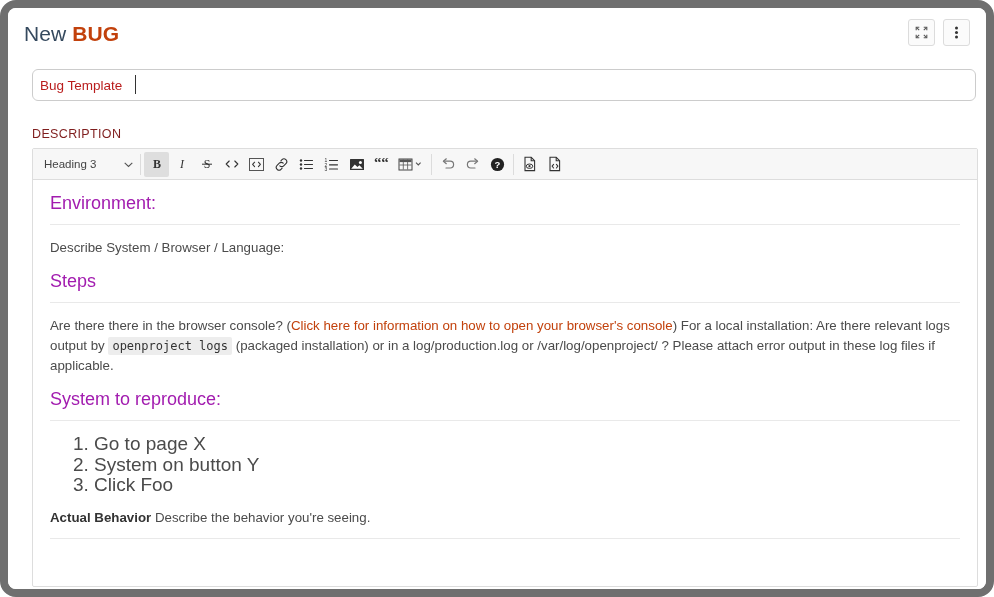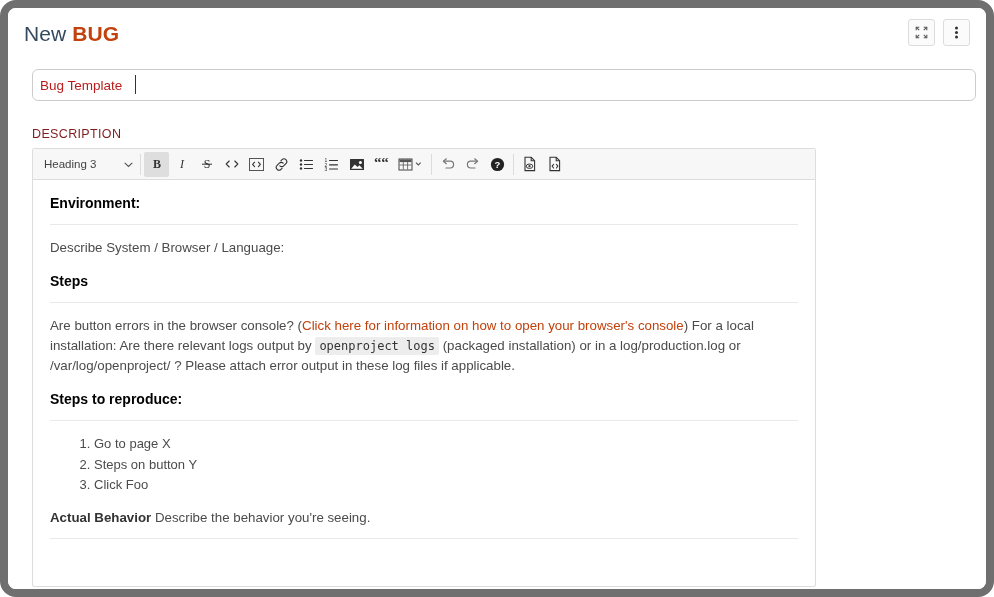--- a/index.html
+++ b/index.html
@@ -98,7 +98,7 @@
   .editor {
     position: absolute;
     left: 24px; top: 140px;
-    width: 784px; height: 439px;
+    width: 946px; height: 439px;
     border: 1px solid #dddddd;
     border-radius: 2px;
     background: #ffffff;

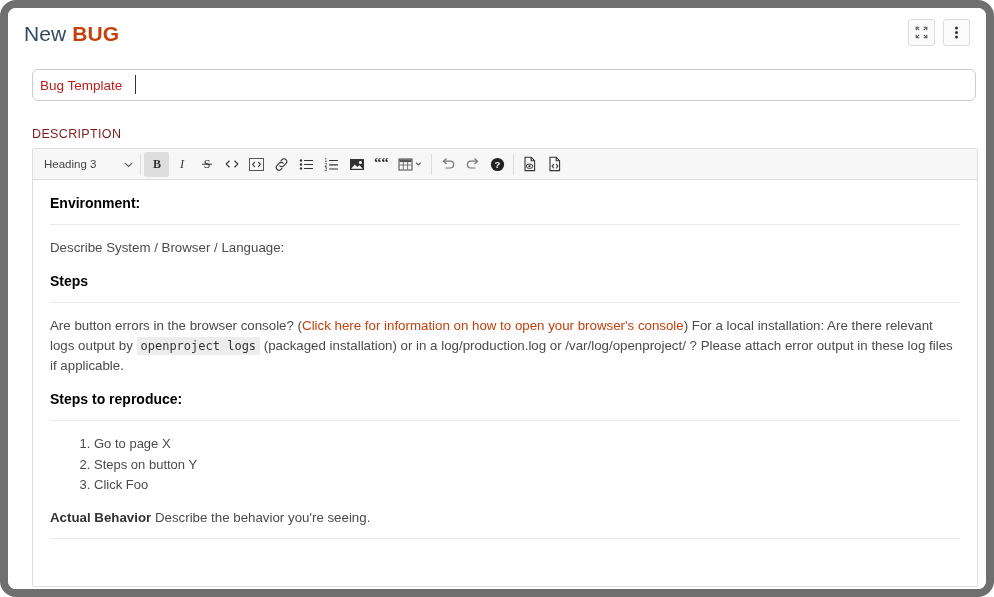--- a/index.html
+++ b/index.html
@@ -154,9 +154,9 @@
   }
 
   h3.ck-h {
-    font-size: 14px;
-    font-weight: bold;
-    color: #000000;
+    font-size: 18px;
+    font-weight: normal;
+    color: #a21caf;
     margin: 0 0 12px 0;
     padding: 0 10px;
     line-height: 18px;

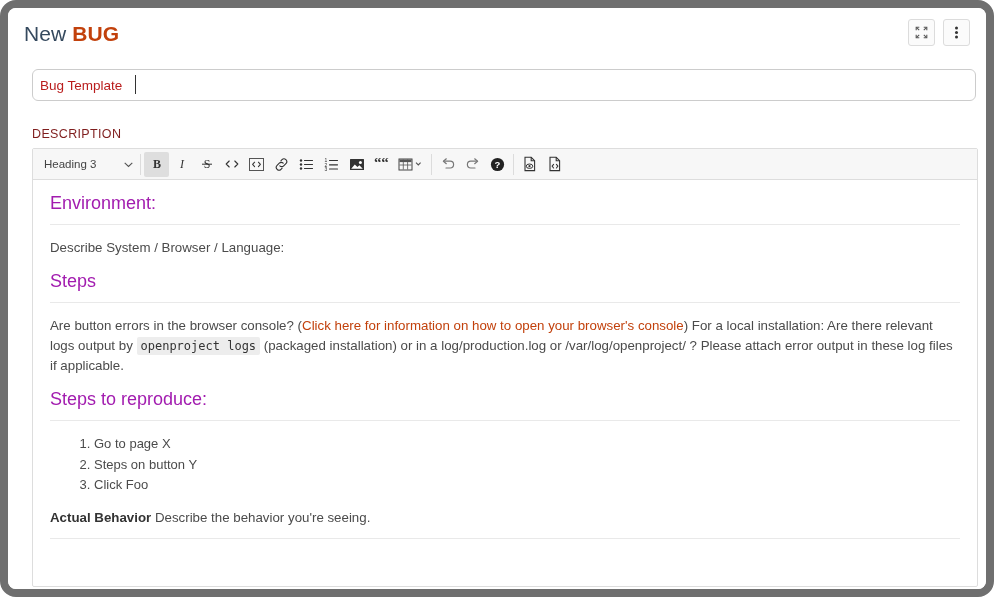--- a/index.html
+++ b/index.html
@@ -397,7 +397,7 @@
         <h3 class="ck-h">Steps</h3>
         <hr class="ck-hr">
 
-        <p class="ck-p"><span>Are button errors in the browser console? (</span><a class="ck-link" href="#">Click here for information on how to open your browser's console</a><span>) For a local installation: Are there relevant logs output by</span>
+        <p class="ck-p"><span>Are there there in the browser console? (</span><a class="ck-link" href="#">Click here for information on how to open your browser's console</a><span>) For a local installation: Are there relevant logs output by</span>
           <code class="ck-code">openproject logs</code>
           <span>(packaged installation) or in a log/production.log or /var/log/openproject/ ? Please attach error output in these log files if applicable.</span></p>
 

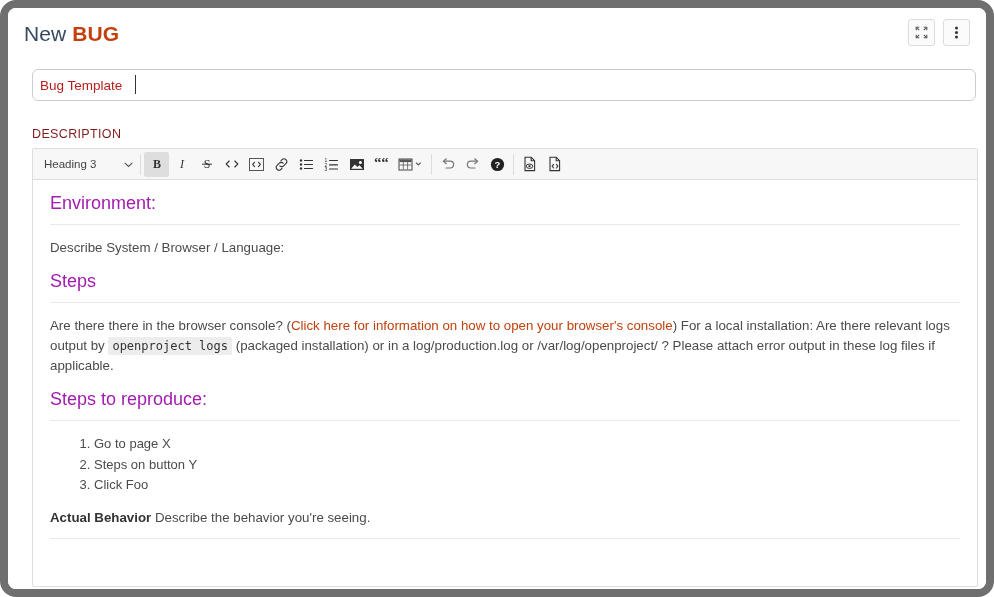--- a/index.html
+++ b/index.html
@@ -401,7 +401,7 @@
           <code class="ck-code">openproject logs</code>
           <span>(packaged installation) or in a log/production.log or /var/log/openproject/ ? Please attach error output in these log files if applicable.</span></p>
 
-        <h3 class="ck-h">Steps to reproduce:</h3>
+        <h3 class="ck-h">System to reproduce:</h3>
         <hr class="ck-hr">
 
         <ol class="ck-ol">

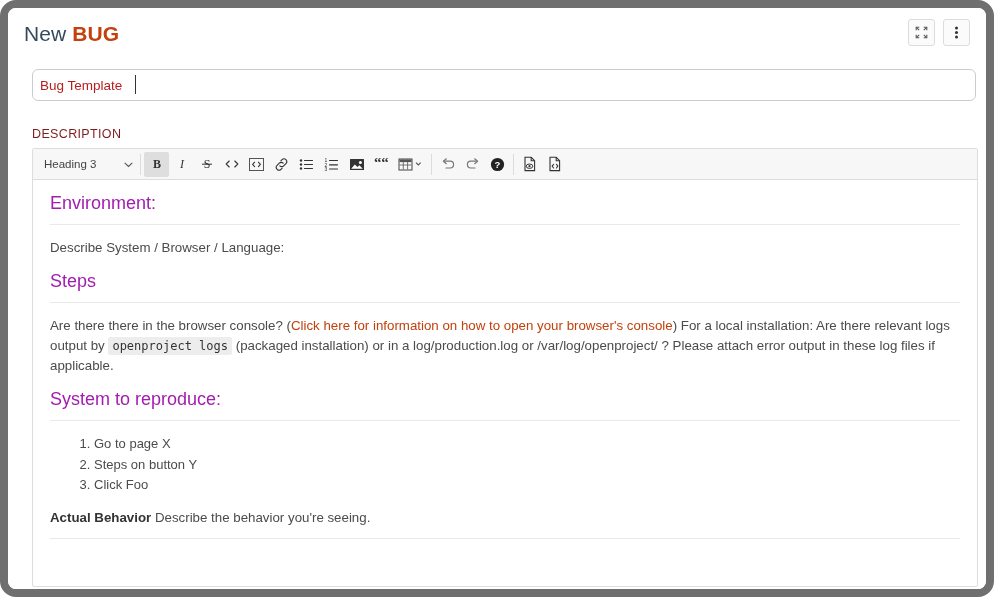--- a/index.html
+++ b/index.html
@@ -189,7 +189,7 @@
   ol.ck-ol {
     margin: 0 0 12px 0;
     padding-left: 54px;
-    font-size: 13px;
+    font-size: 19px;
     color: #4b4b4b;
     line-height: 20.5px;
   }

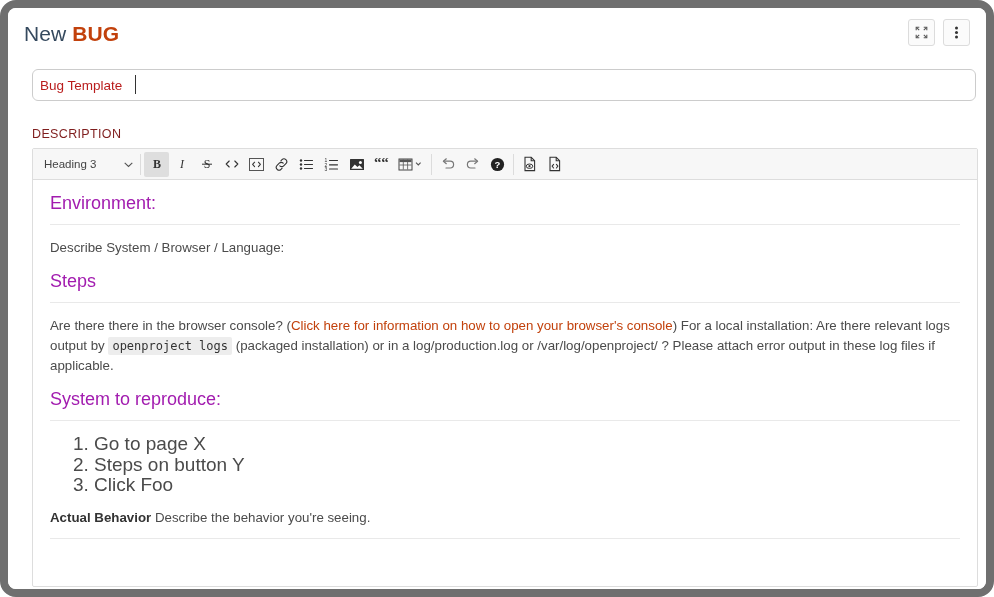--- a/index.html
+++ b/index.html
@@ -406,7 +406,7 @@
 
         <ol class="ck-ol">
           <li>Go to page X</li>
-          <li>Steps on button Y</li>
+          <li>System on button Y</li>
           <li>Click Foo</li>
         </ol>
 

